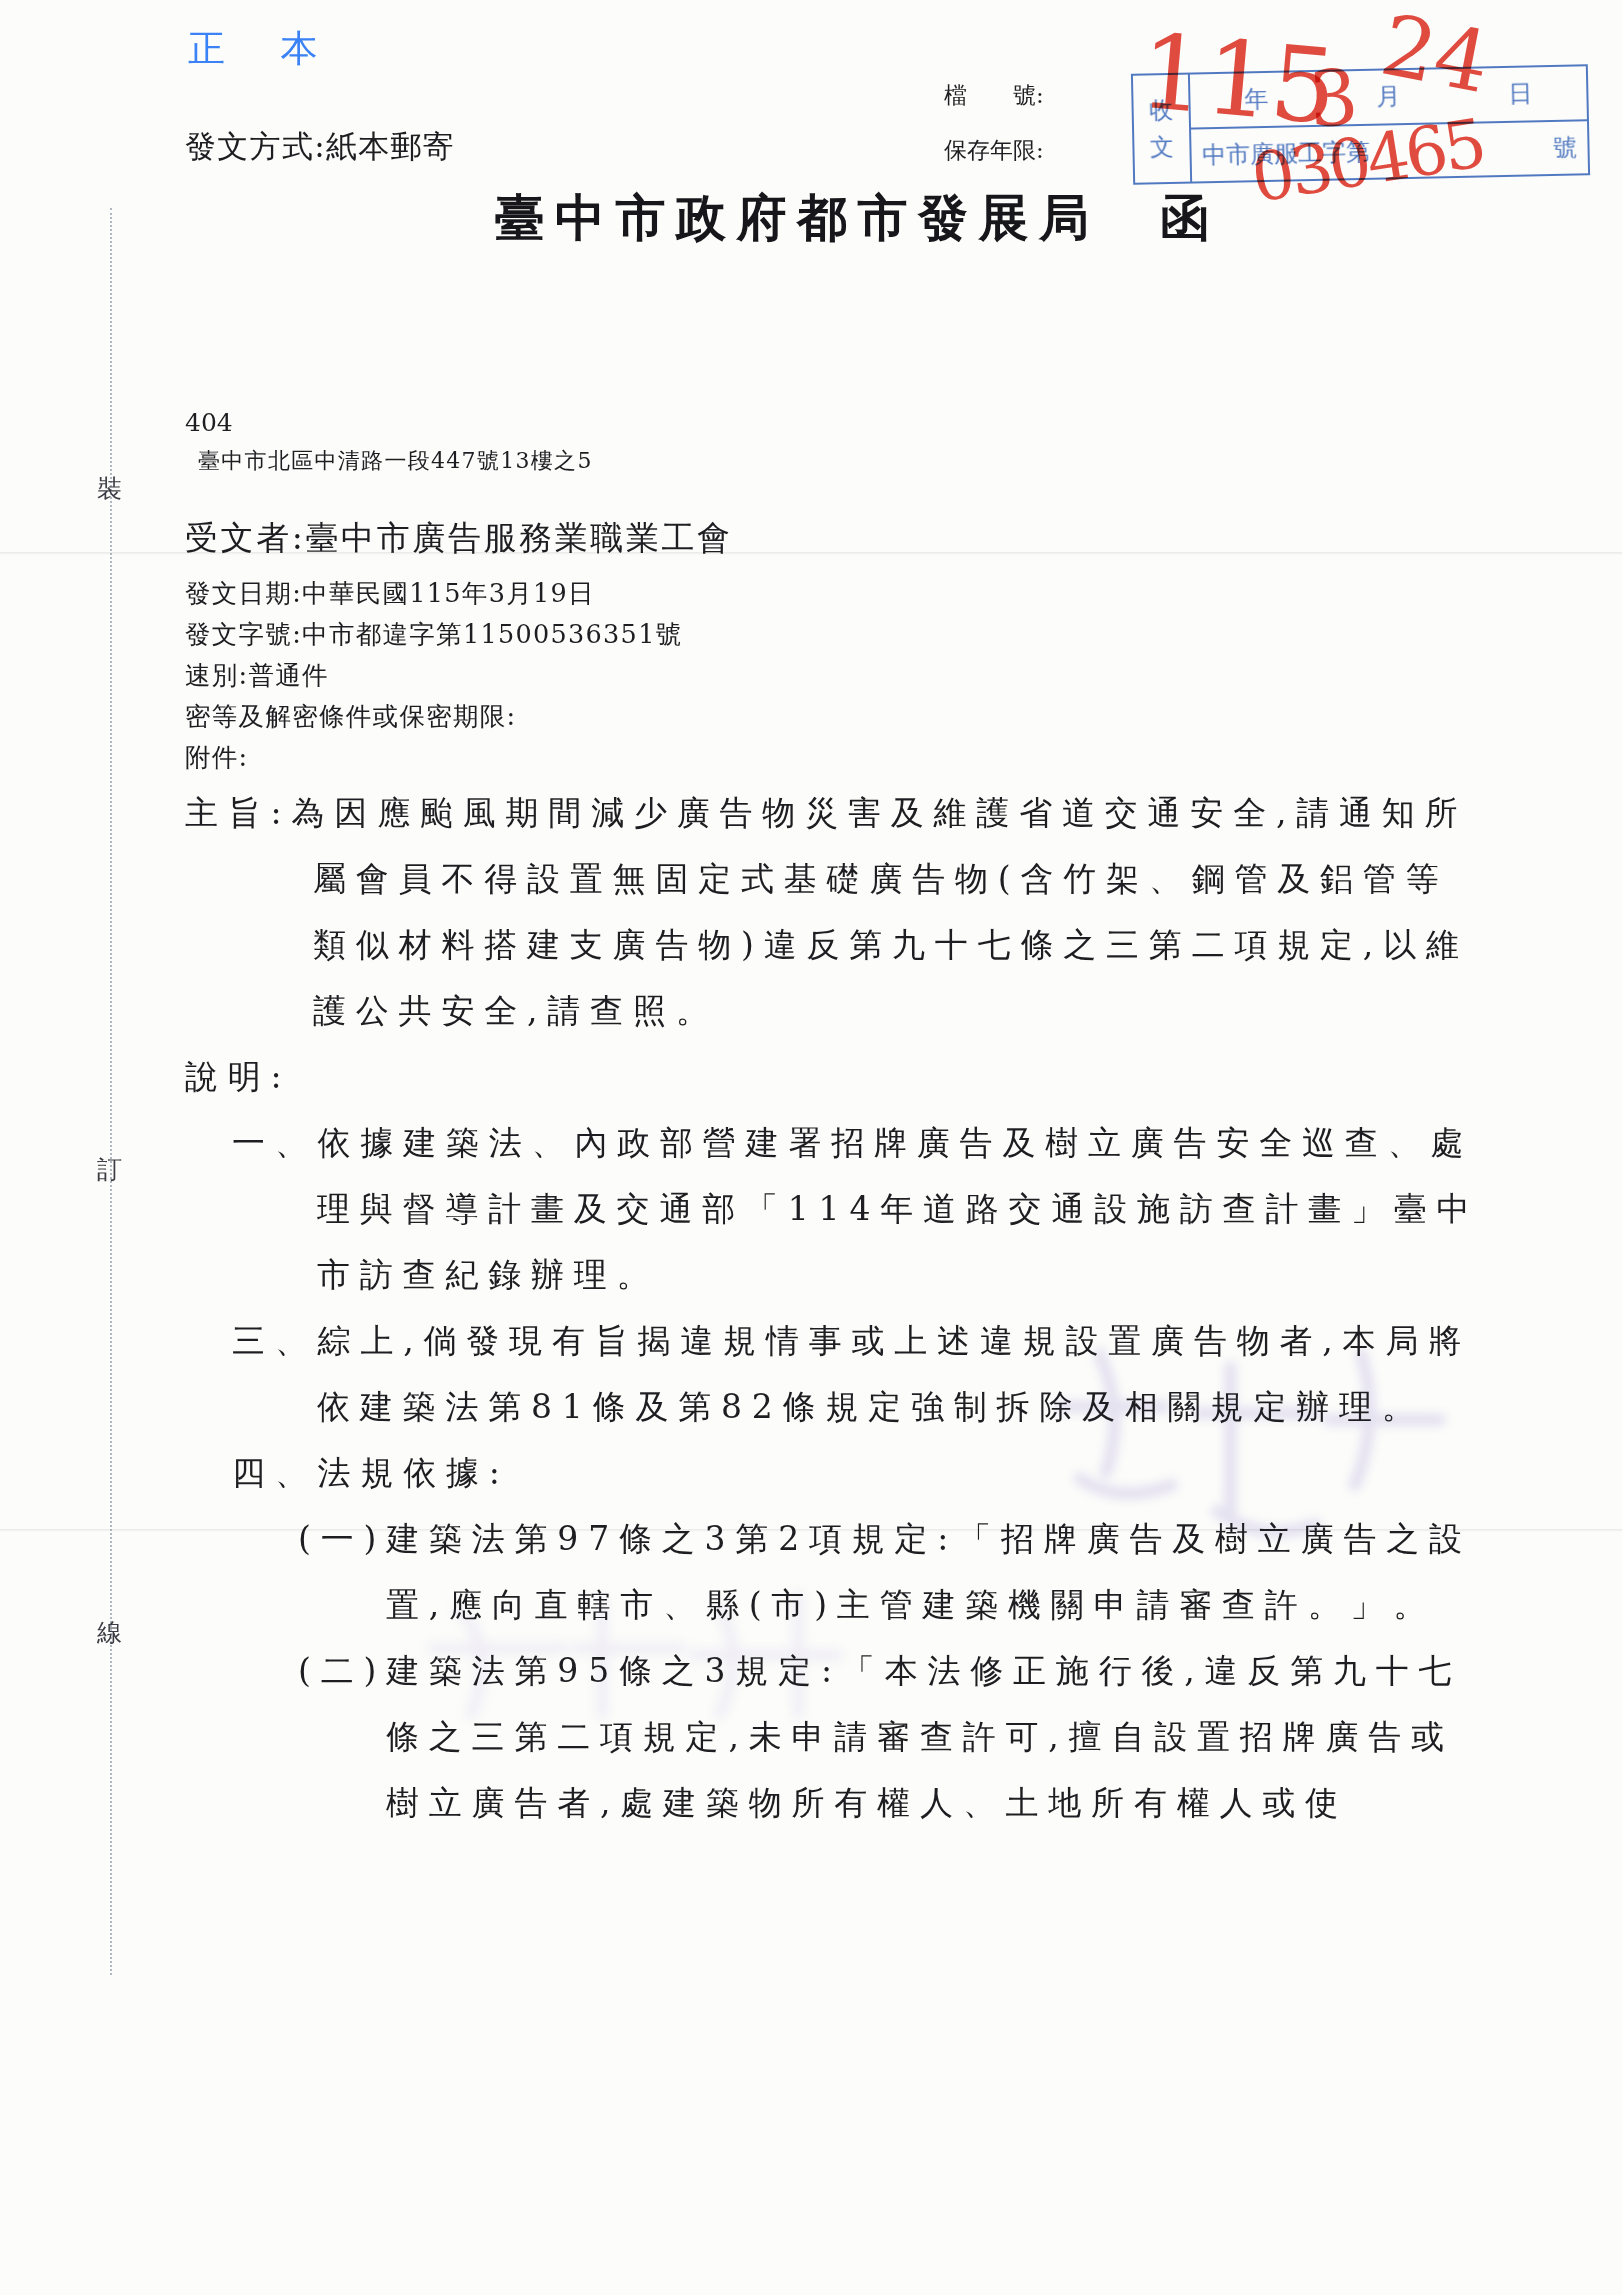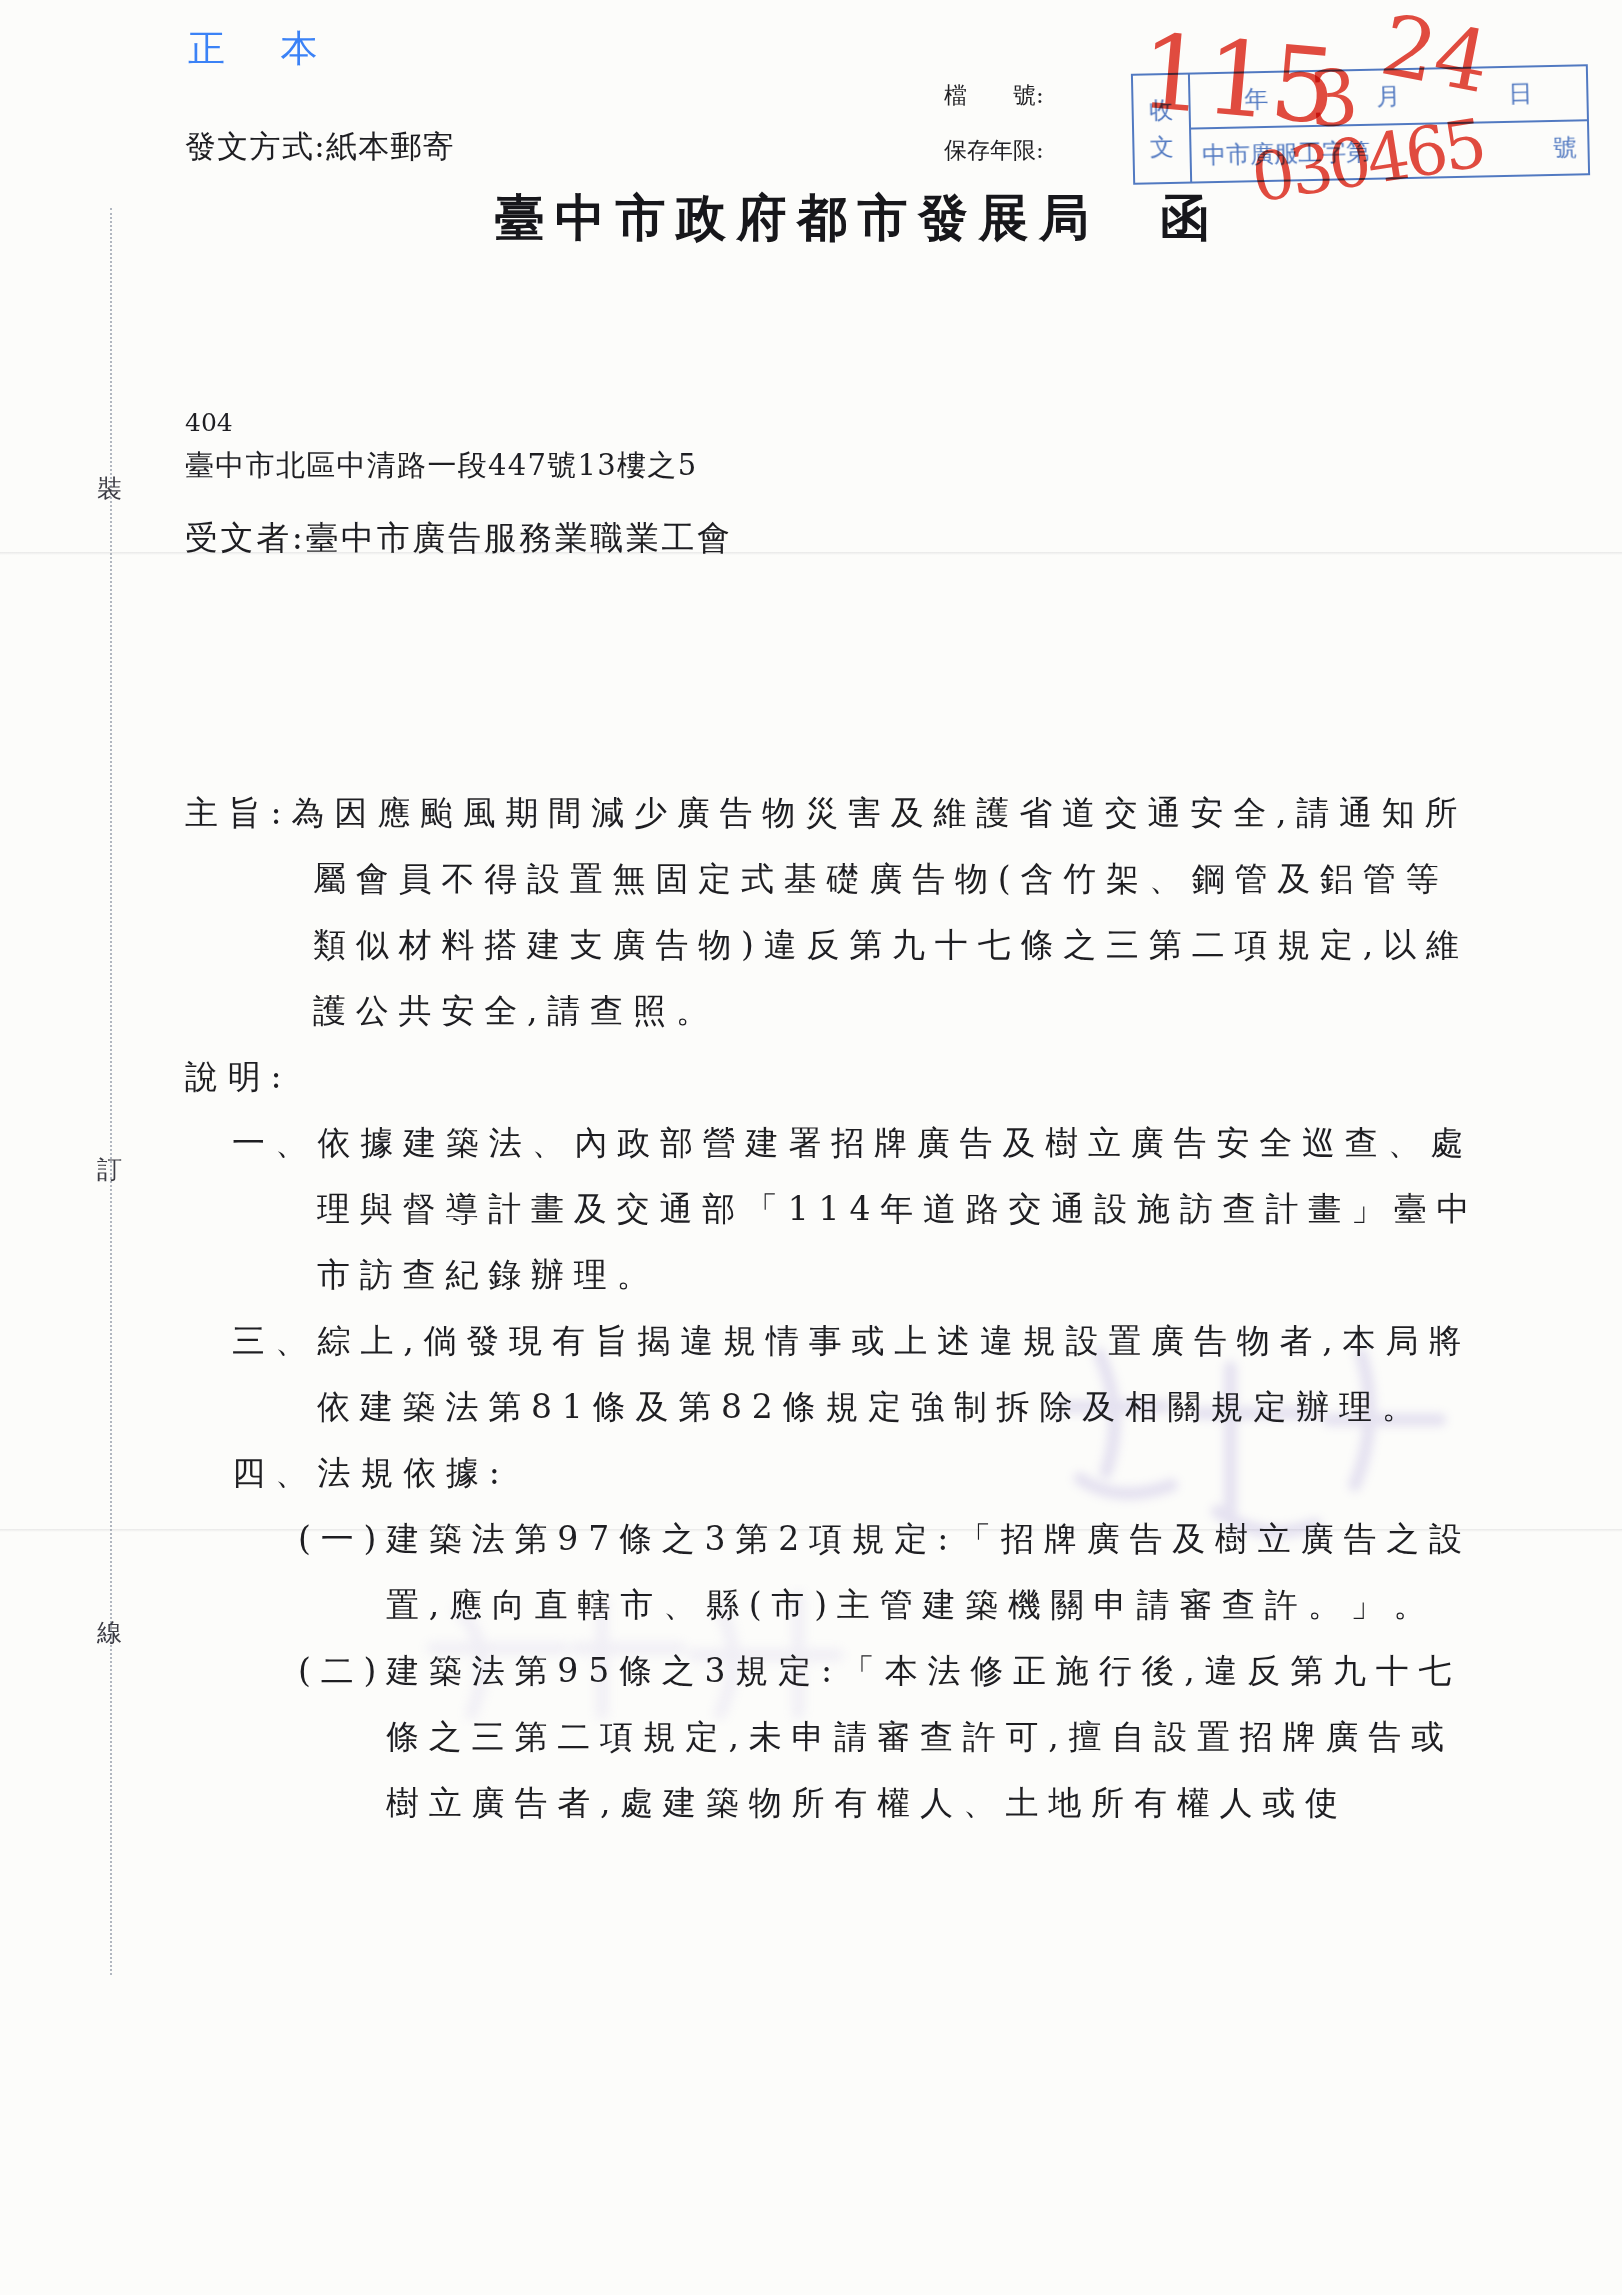--- a/index.html
+++ b/index.html
@@ -43,7 +43,7 @@
   .sender{position:absolute;left:813px;top:293px;font-size:23.6px;line-height:31px;letter-spacing:0.7px;}
   .sender .indent{padding-left:99px;}
   .postal{position:absolute;left:185px;top:408px;font-size:25px;}
-  .raddress{position:absolute;left:185px;top:446px;font-size:29px;letter-spacing:1.3px;}
+  .raddress{position:absolute;left:198px;top:446px;font-size:22px;letter-spacing:1.3px;}
   .recipient-line{position:absolute;left:185px;top:516px;font-size:33px;letter-spacing:2.6px;}
   .meta{position:absolute;left:185px;top:573px;font-size:25.5px;line-height:41px;letter-spacing:1.3px;}
   

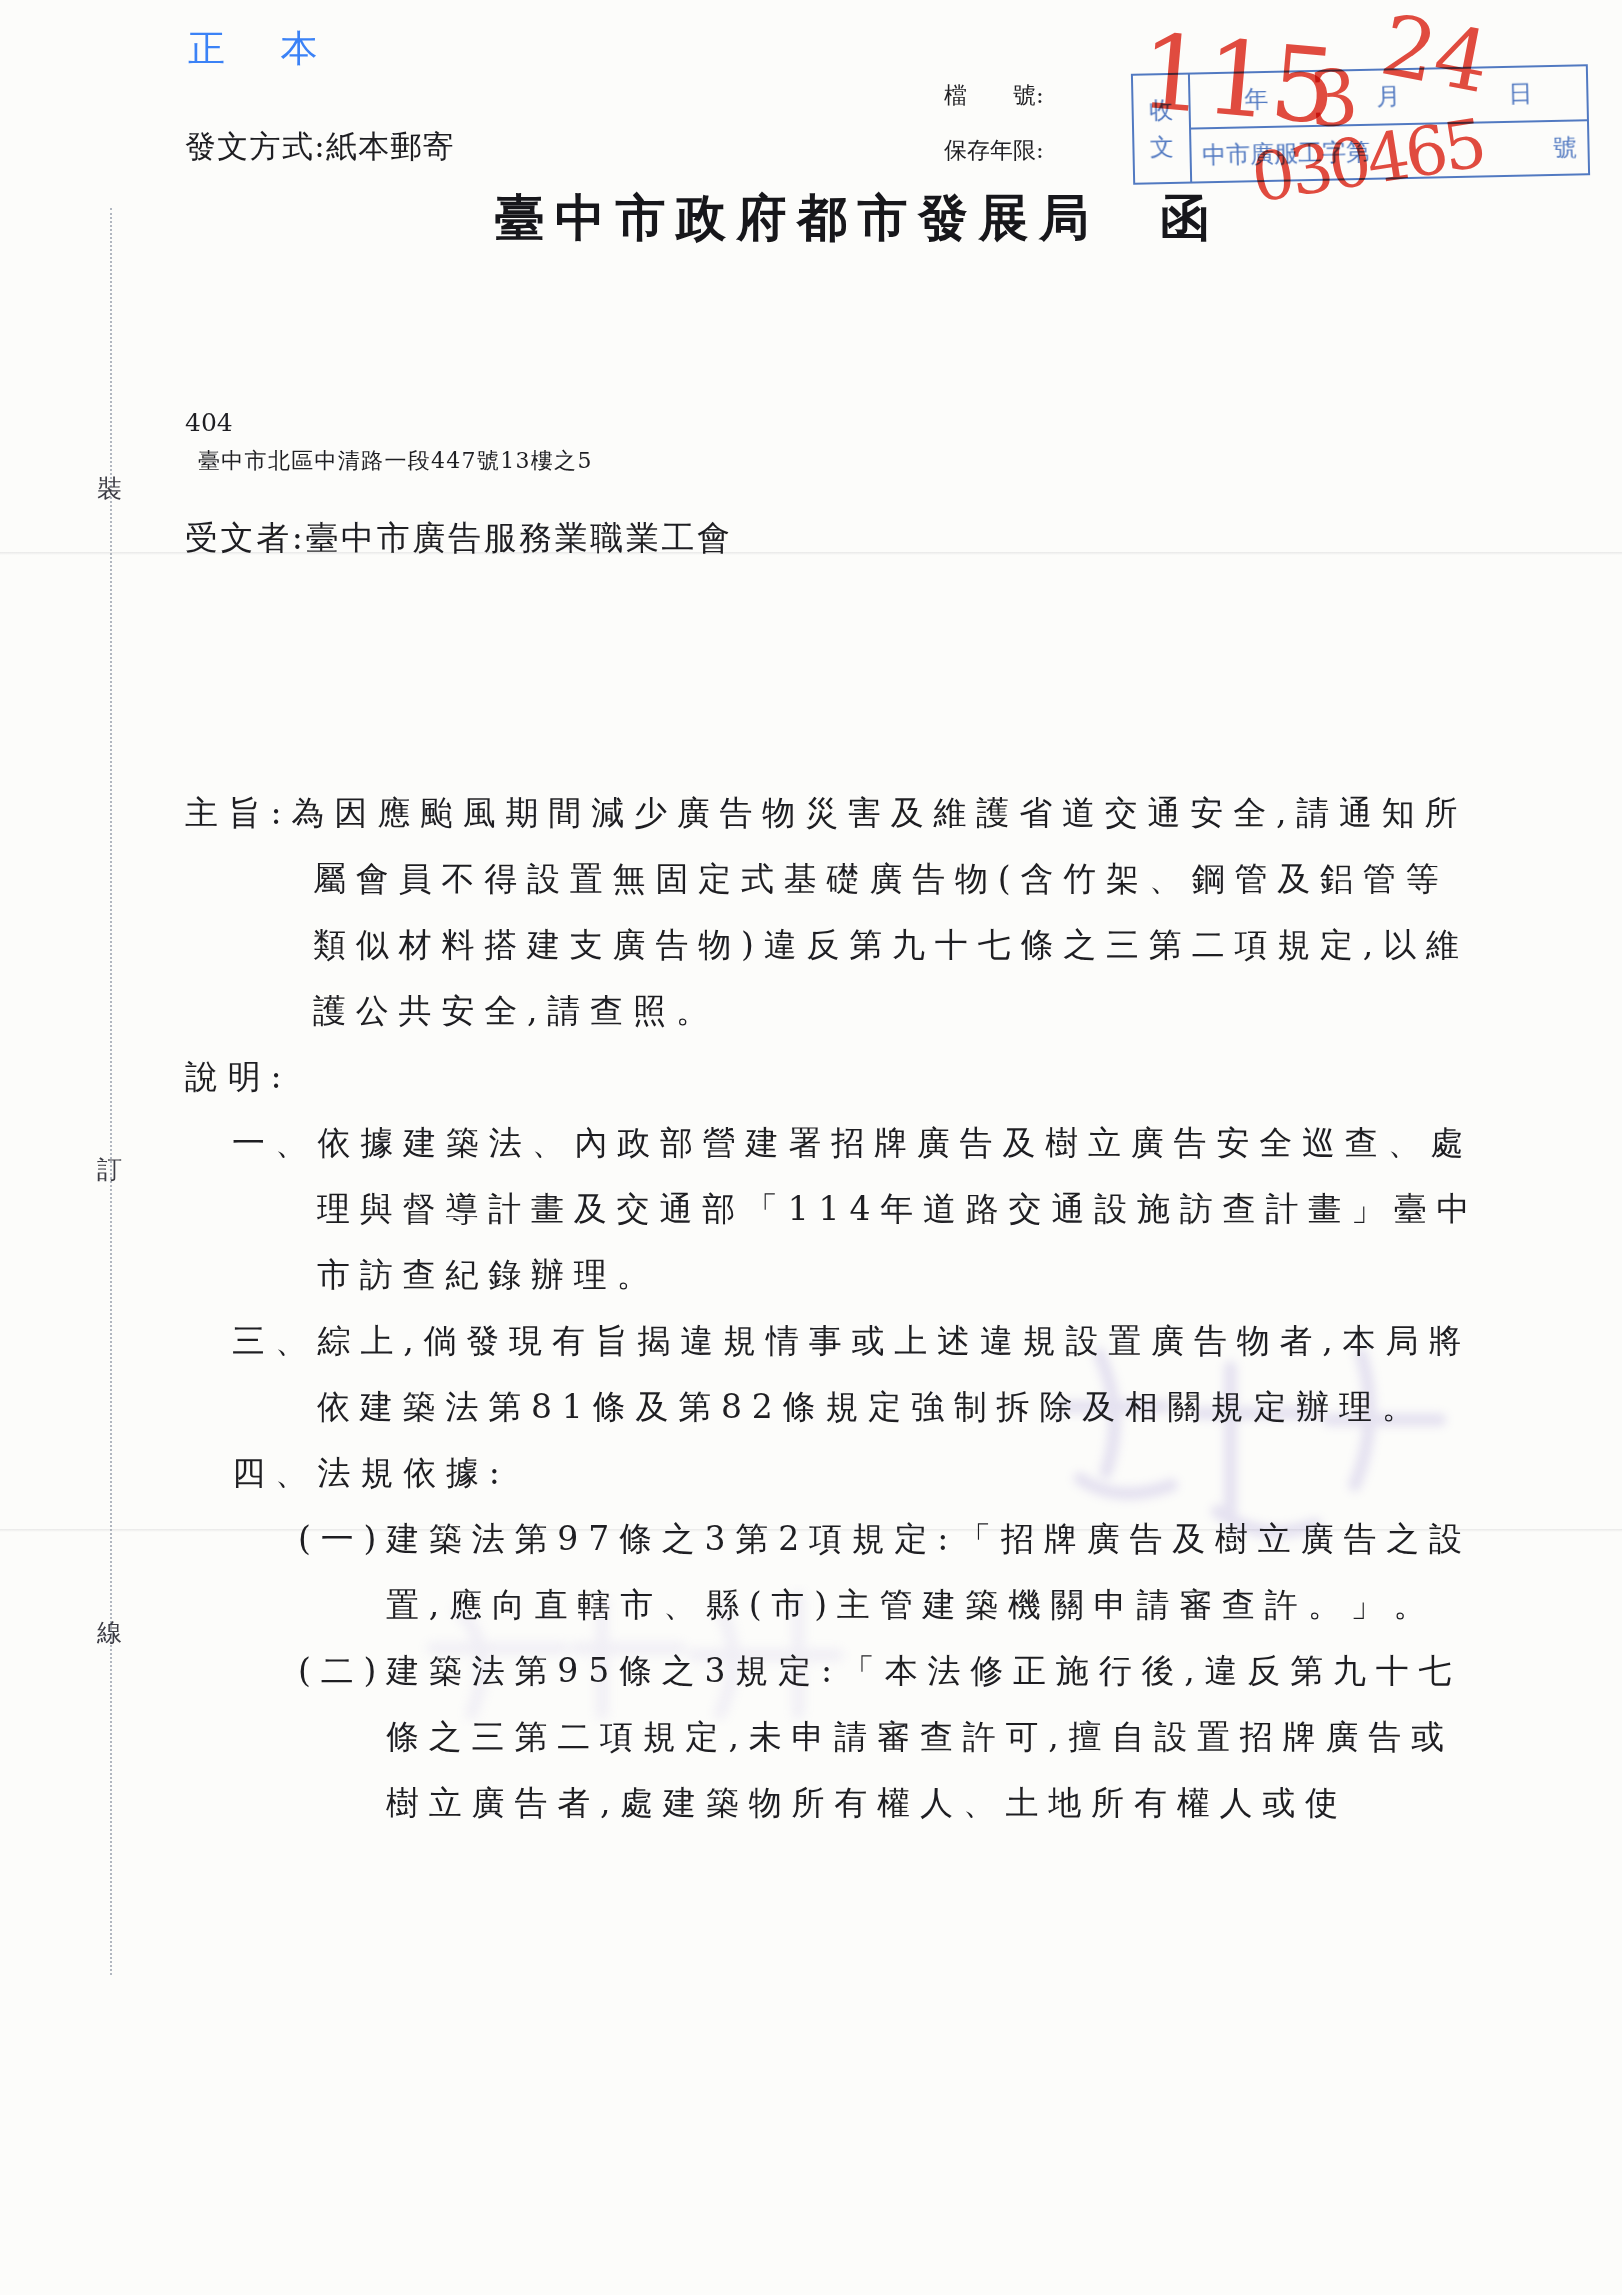--- a/index.html
+++ b/index.html
@@ -112,6 +112,13 @@
   <div class="raddress">臺中市北區中清路一段447號13樓之5</div>
   <div class="recipient-line">受文者:臺中市廣告服務業職業工會</div>
 
+  <div class="meta">
+    <div>發文日期:中華民國115年3月19日</div>
+    <div>發文字號:中市都違字第11500536351號</div>
+    <div>速別:普通件</div>
+    <div>密等及解密條件或保密期限:</div>
+    <div>附件:</div>
+  </div>
 
   <svg class="smudge" style="left:1021px;top:1315px;" width="445" height="288" viewBox="0 0 680 440">
     <g fill="none" stroke="#9486cf" stroke-width="20" stroke-linecap="round" opacity="0.22" filter="url(#b1)">

